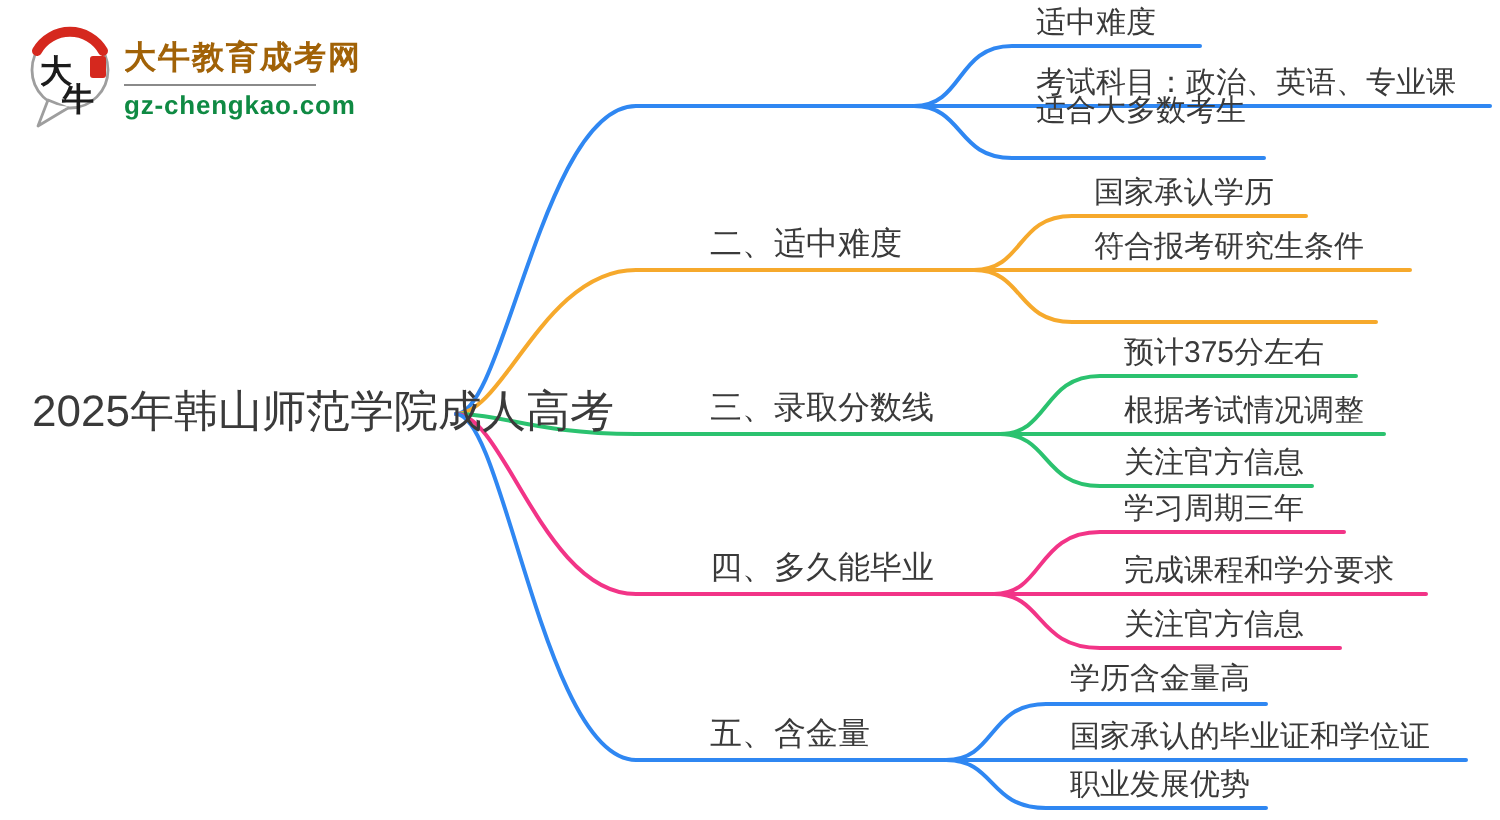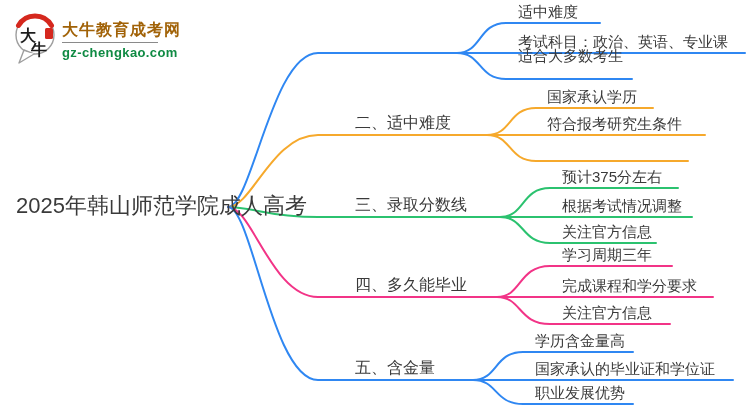--- a/index.html
+++ b/index.html
@@ -110,7 +110,7 @@
   <div class="label child-label" style="left:562px; top:277px;">完成课程和学分要求</div>
   <div class="label child-label" style="left:562px; top:304px;">关注官方信息</div>
 
-  <div class="label child-label" style="left:535px; top:332px;">学历含金量高</div>
+  <div class="label child-label" style="left:535px; top:332px;font-family:Liberation Mono, monospace;">学历含金量高</div>
   <div class="label child-label" style="left:535px; top:360px;">国家承认的毕业证和学位证</div>
   <div class="label child-label" style="left:535px; top:384px;">职业发展优势</div>
 

